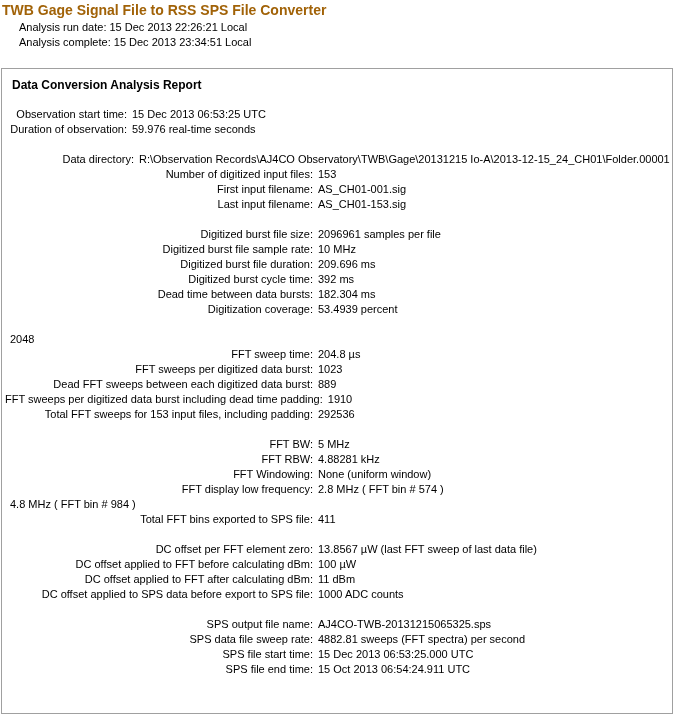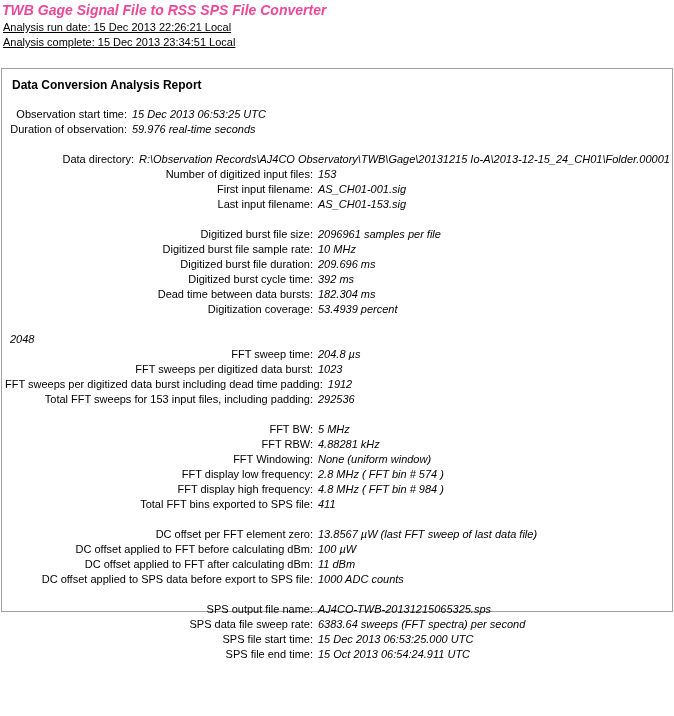--- a/index.html
+++ b/index.html
@@ -10,10 +10,9 @@
     font-size: 11px; color: #000000;
   }
   .title {
-    font-size: 14px; font-weight: bold; color: #ec4899;
+    font-size: 14px; font-weight: bold; color: #a16207;
     padding: 2px 0 2px 2px; line-height: 16px;
     font-family: "Liberation Sans", "DejaVu Sans", sans-serif;
-    font-style: italic;
   }
   .hdr-line { padding-left: 3px; line-height: 15px; white-space: pre; text-decoration: underline; }
   .report-box {

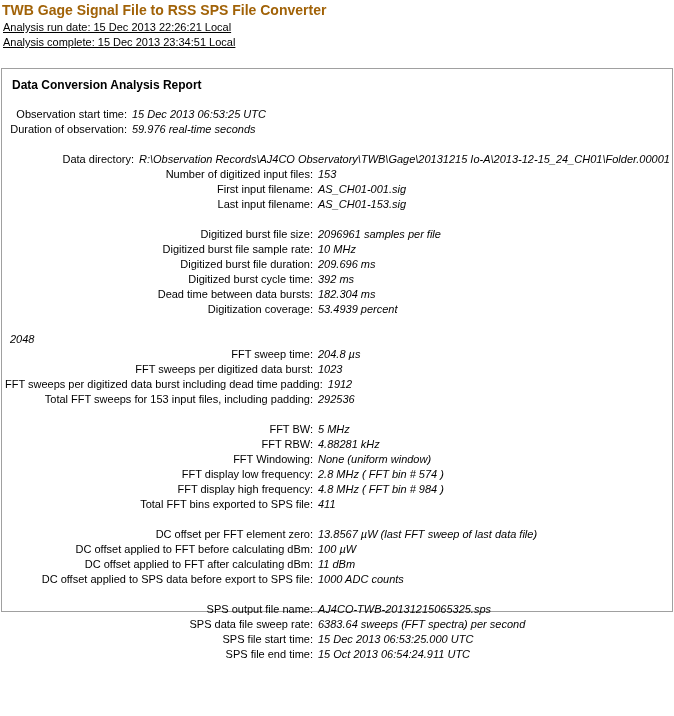--- a/index.html
+++ b/index.html
@@ -14,7 +14,7 @@
     padding: 2px 0 2px 2px; line-height: 16px;
     font-family: "Liberation Sans", "DejaVu Sans", sans-serif;
   }
-  .hdr-line { padding-left: 3px; line-height: 15px; white-space: pre; text-decoration: underline; }
+  .hdr-line { padding-left: 19px; line-height: 15px; white-space: pre; }
   .report-box {
     margin: 18px 1px 0 1px;
     border: 1px solid #a0a0a0;

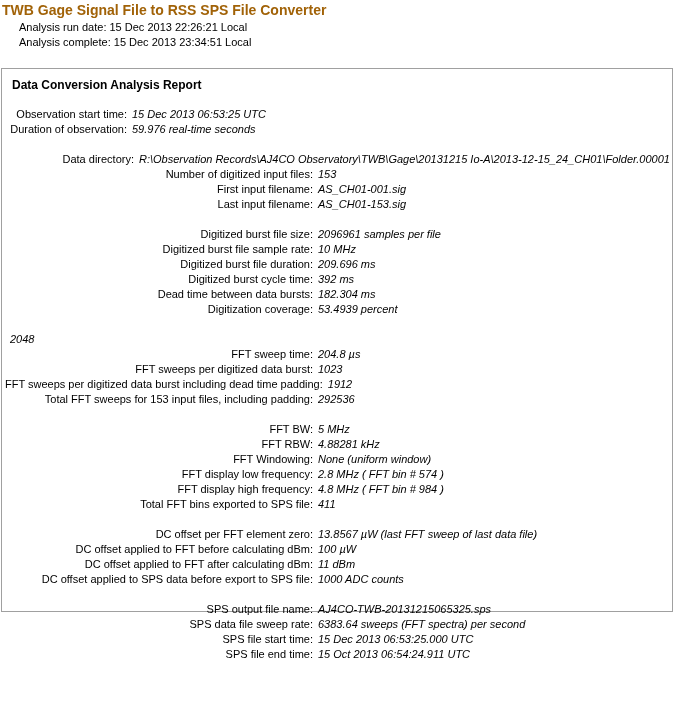--- a/index.html
+++ b/index.html
@@ -18,7 +18,7 @@
   .report-box {
     margin: 18px 1px 0 1px;
     border: 1px solid #a0a0a0;
-    height: 544px;
+    height: 646px;
     padding: 9px 0 0 3px;
     background: #ffffff;
   }

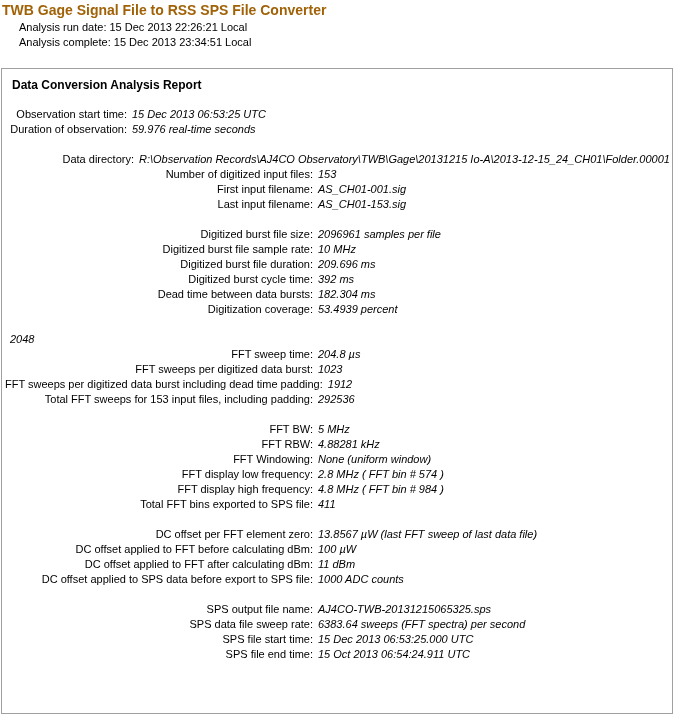--- a/index.html
+++ b/index.html
@@ -29,7 +29,7 @@
   .section { margin-bottom: 15px; }
   .row { display: flex; line-height: 15px; white-space: pre; align-items: flex-end; }
   .label { flex: 0 0 auto; min-width: 122px; text-align: right; }
-  .value { padding-left: 5px; font-style: italic; }
+  .value { padding-left: 5px; }
   
   .sections .section:nth-child(n+2) .label { min-width: 308px; }
   

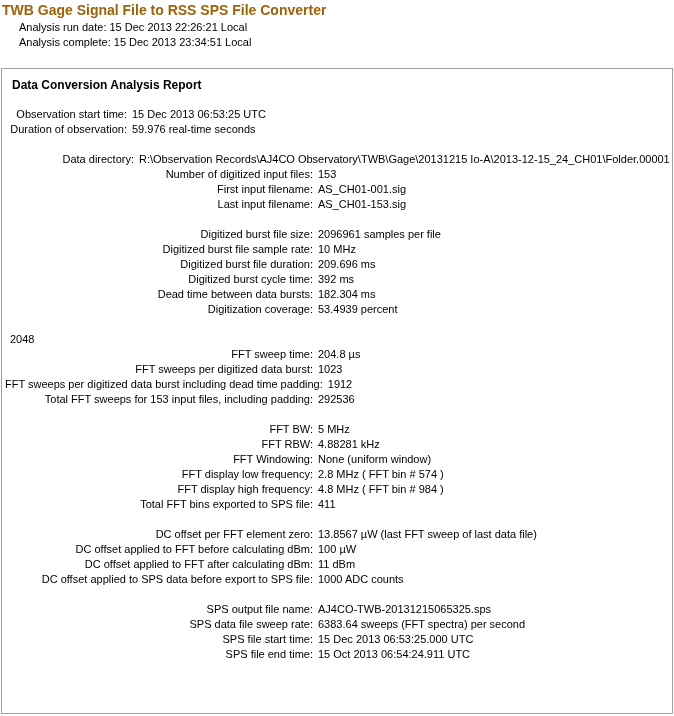--- a/index.html
+++ b/index.html
@@ -68,6 +68,7 @@
           <div class="row"><span class="value">2048</span></div>
           <div class="row"><span class="label">FFT sweep time:</span><span class="value">204.8 µs</span></div>
           <div class="row"><span class="label">FFT sweeps per digitized data burst:</span><span class="value">1023</span></div>
+          <div class="row"><span class="label">Dead FFT sweeps between each digitized data burst:</span><span class="value">889</span></div>
           <div class="row"><span class="label">FFT sweeps per digitized data burst including dead time padding:</span><span class="value">1912</span></div>
           <div class="row"><span class="label">Total FFT sweeps for 153 input files, including padding:</span><span class="value">292536</span></div>
         </div>

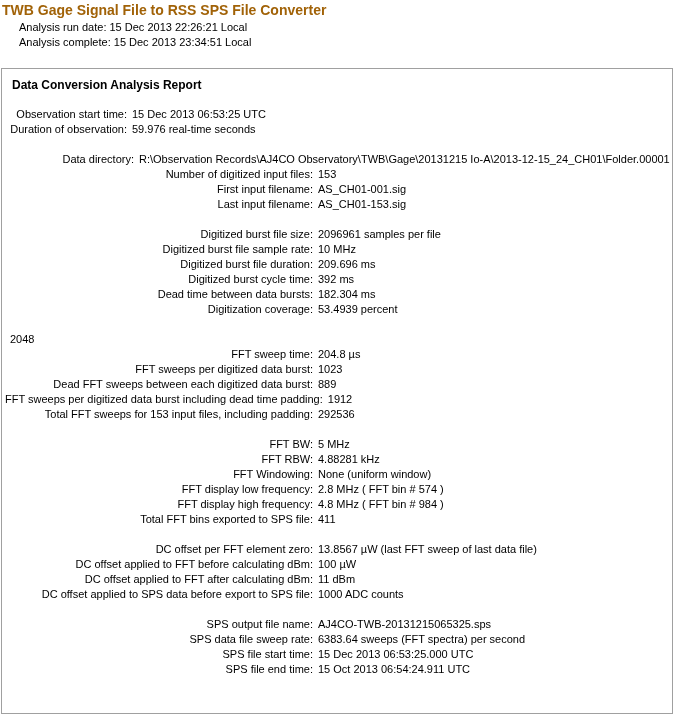--- a/index.html
+++ b/index.html
@@ -69,7 +69,7 @@
           <div class="row"><span class="label">FFT sweep time:</span><span class="value">204.8 µs</span></div>
           <div class="row"><span class="label">FFT sweeps per digitized data burst:</span><span class="value">1023</span></div>
           <div class="row"><span class="label">Dead FFT sweeps between each digitized data burst:</span><span class="value">889</span></div>
-          <div class="row"><span class="label">FFT sweeps per digitized data burst including dead time padding:</span><span class="value">1912</span></div>
+          <div class="row"><span class="label">FFT sweeps per digitized data burst including dead time padding:</span><span class="value">1910</span></div>
           <div class="row"><span class="label">Total FFT sweeps for 153 input files, including padding:</span><span class="value">292536</span></div>
         </div>
         <div class="section">

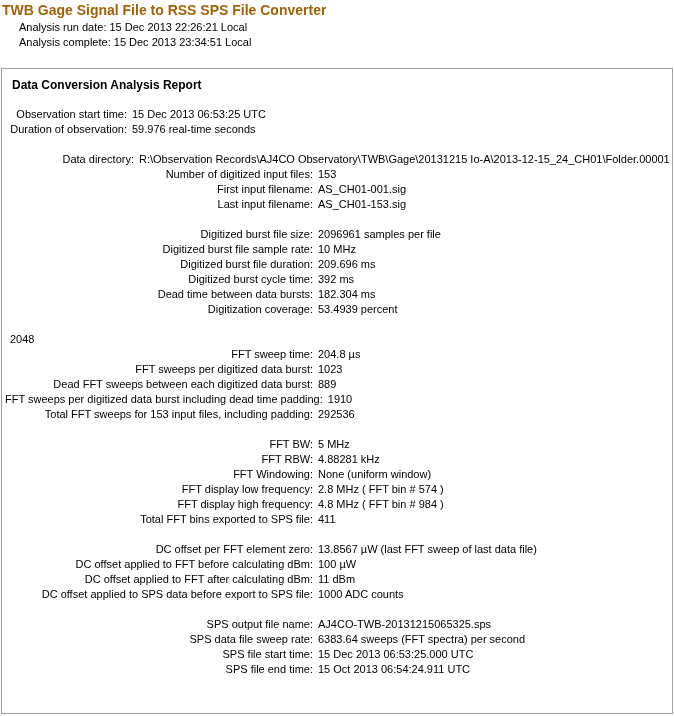--- a/index.html
+++ b/index.html
@@ -77,7 +77,7 @@
           <div class="row"><span class="label">FFT RBW:</span><span class="value">4.88281 kHz</span></div>
           <div class="row"><span class="label">FFT Windowing:</span><span class="value">None (uniform window)</span></div>
           <div class="row"><span class="label">FFT display low frequency:</span><span class="value">2.8 MHz ( FFT bin # 574 )</span></div>
-          <div class="row"><span class="label">FFT display high frequency:</span><span class="value">4.8 MHz ( FFT bin # 984 )</span></div>
+          <div class="row"><span class="value">4.8 MHz ( FFT bin # 984 )</span></div>
           <div class="row"><span class="label">Total FFT bins exported to SPS file:</span><span class="value">411</span></div>
         </div>
         <div class="section">

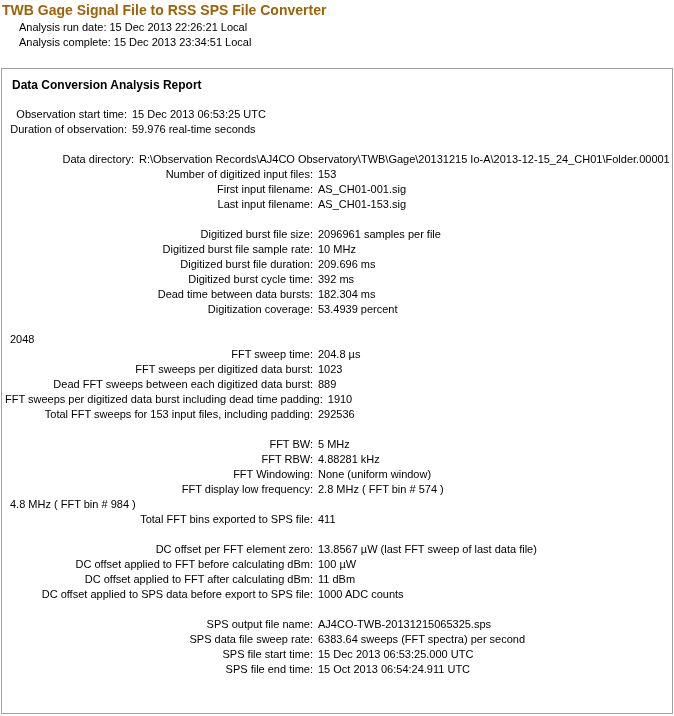--- a/index.html
+++ b/index.html
@@ -88,7 +88,7 @@
         </div>
         <div class="section">
           <div class="row"><span class="label">SPS output file name:</span><span class="value">AJ4CO-TWB-20131215065325.sps</span></div>
-          <div class="row"><span class="label">SPS data file sweep rate:</span><span class="value">6383.64 sweeps (FFT spectra) per second</span></div>
+          <div class="row"><span class="label">SPS data file sweep rate:</span><span class="value">4882.81 sweeps (FFT spectra) per second</span></div>
           <div class="row"><span class="label">SPS file start time:</span><span class="value">15 Dec 2013 06:53:25.000 UTC</span></div>
           <div class="row"><span class="label">SPS file end time:</span><span class="value">15 Oct 2013 06:54:24.911 UTC</span></div>
         </div>

